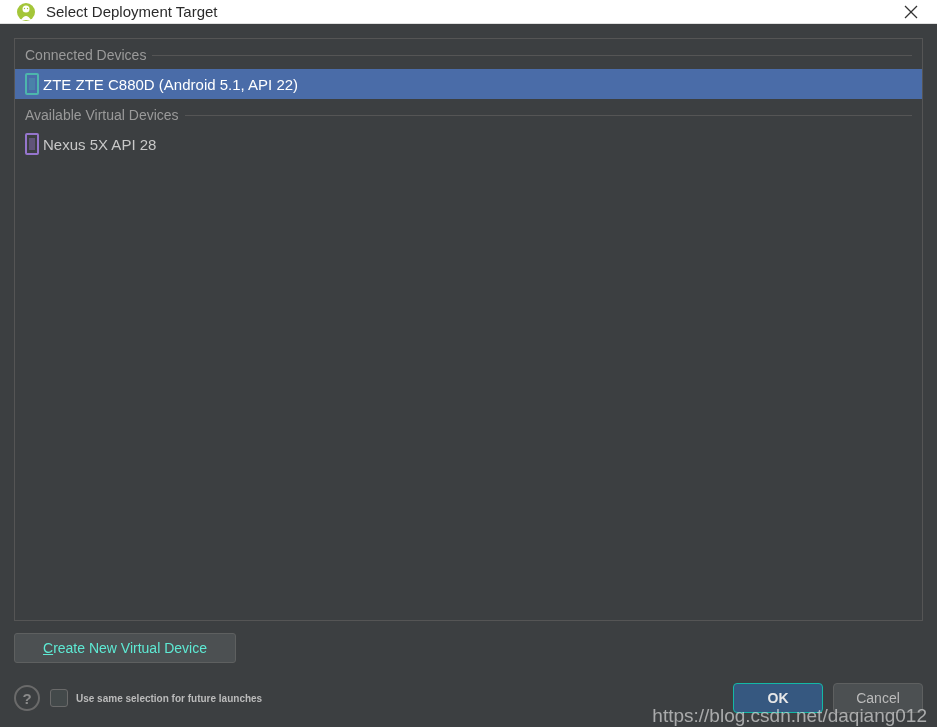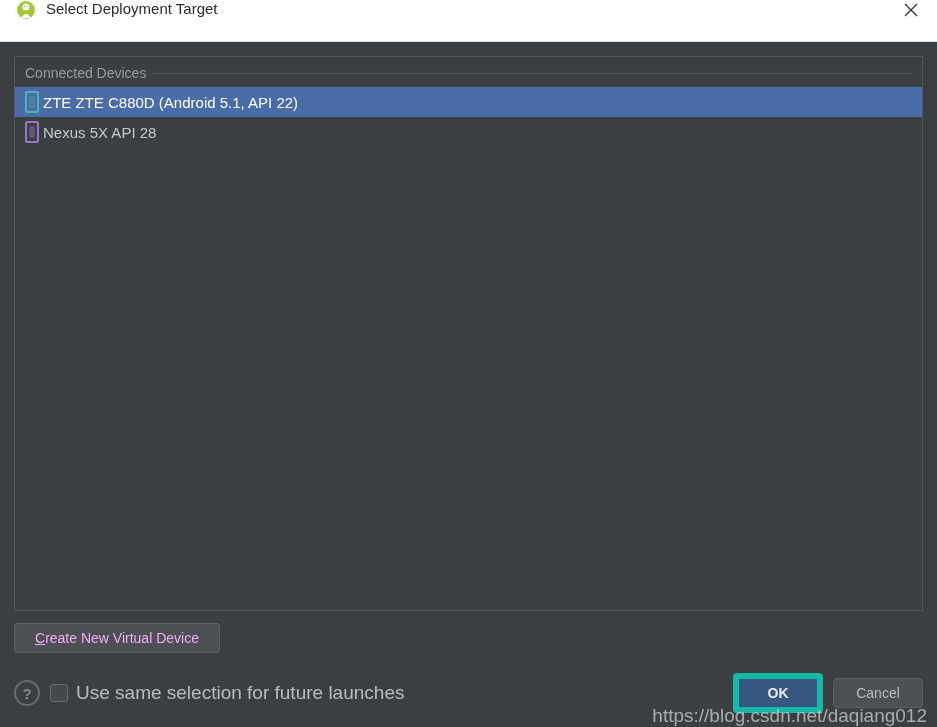--- a/index.html
+++ b/index.html
@@ -17,9 +17,10 @@
       overflow: hidden;
     }
     .titlebar {
-      height: 42px;
+      height: 24px;
       background: #ffffff;
       display: flex;
+      align-items: center;
       padding: 0 16px;
       border-bottom: 1px solid #e0e0e0;
     }

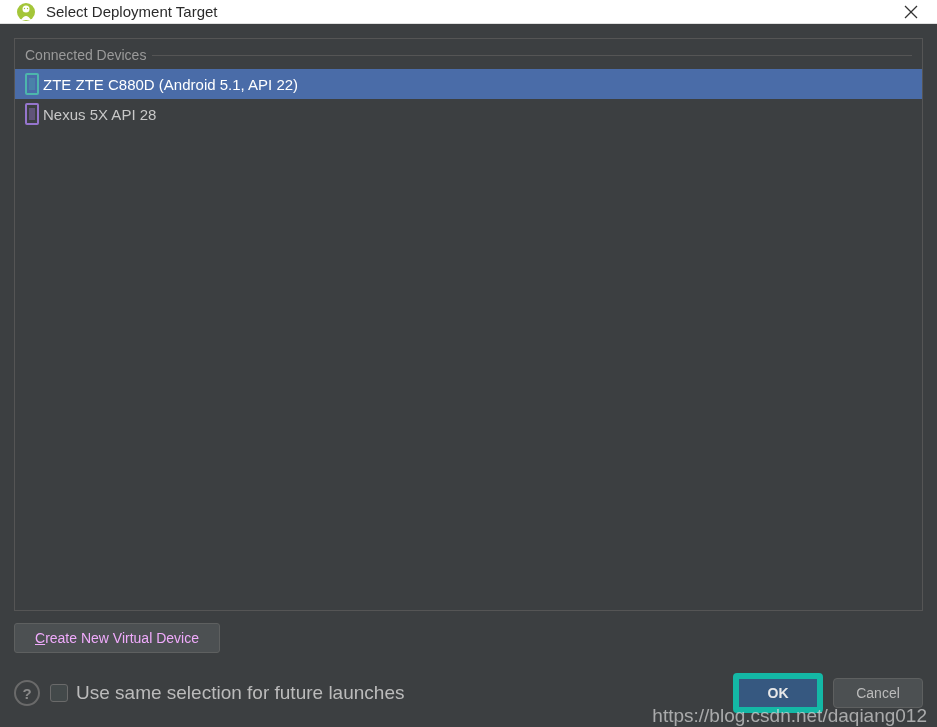--- a/index.html
+++ b/index.html
@@ -242,6 +242,9 @@
       <span>ZTE ZTE C880D (Android 5.1, API 22)</span>
     </div>
 
+    <div class="section-header">
+      <span>Available Virtual Devices</span>
+    </div>
 
     <div class="device-row">
       <div class="device-icon purple"></div>

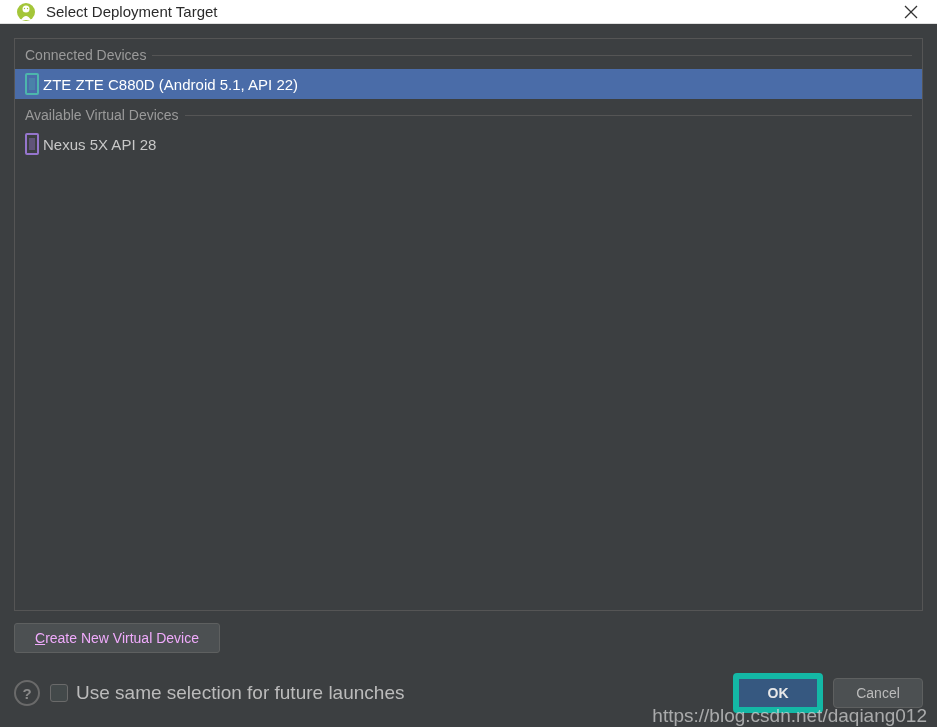--- a/index.html
+++ b/index.html
@@ -126,9 +126,9 @@
     .btn {
       background: #4c5052;
       border: 1px solid #5e6060;
-      color: #f0abfc;
+      color: #5eead4;
       font-size: 14px;
-      padding: 6px 20px;
+      padding: 6px 28px;
       border-radius: 3px;
       cursor: pointer;
     }

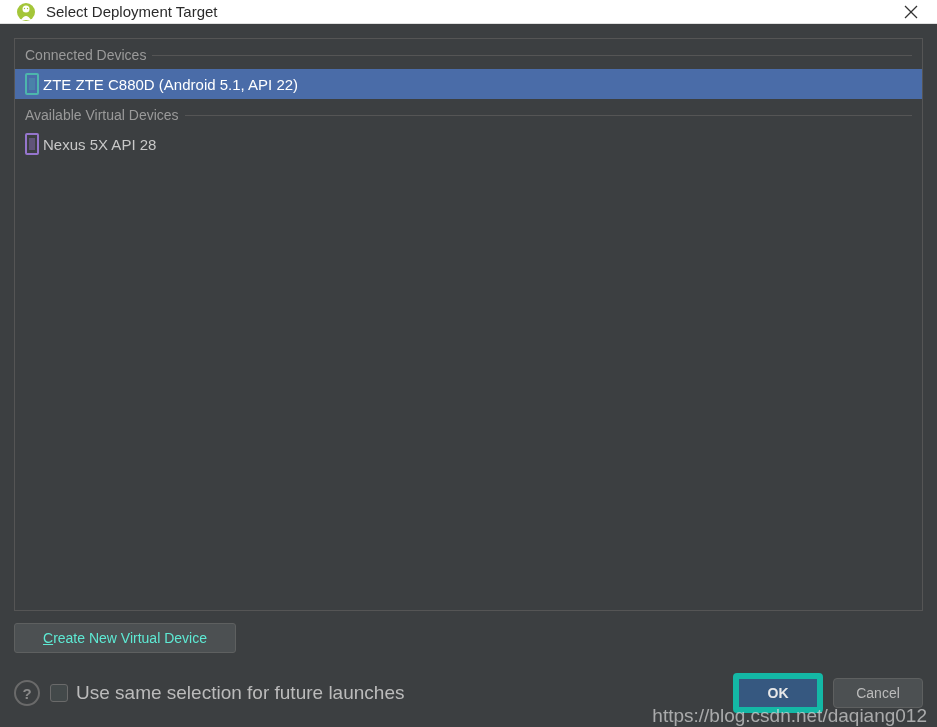--- a/index.html
+++ b/index.html
@@ -159,9 +159,10 @@
       align-items: center;
       gap: 8px;
       color: #bbbbbb;
-      font-size: 19px;
-      flex: 1;
-      cursor: pointer;
+      font-size: 10px;
+      flex: 1;
+      cursor: pointer;
+      font-weight: bold;
     }
     .checkbox {
       width: 18px;

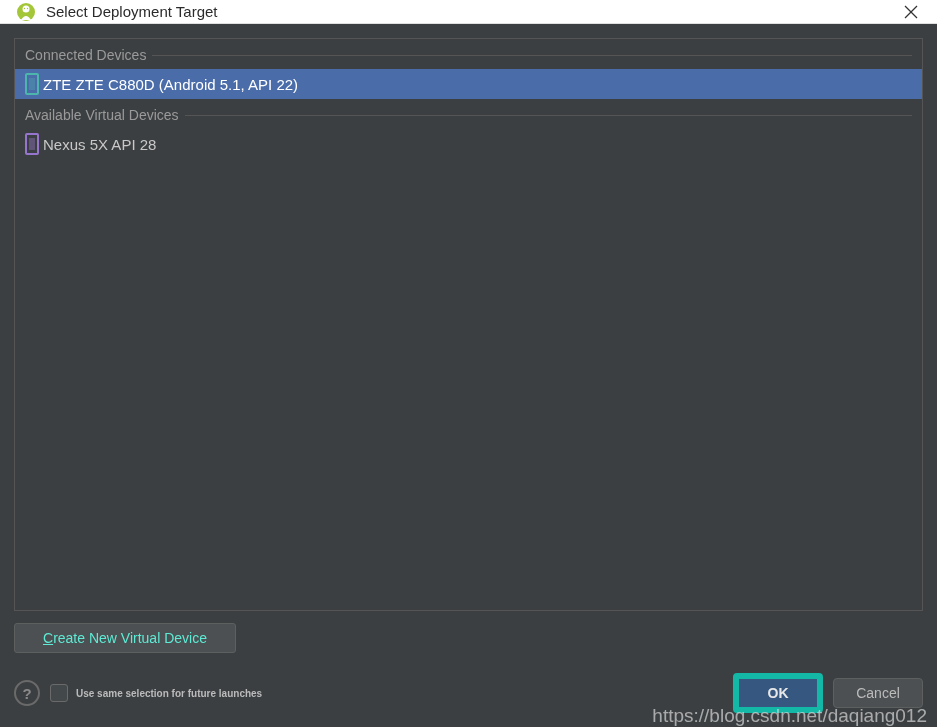--- a/index.html
+++ b/index.html
@@ -181,7 +181,7 @@
     }
     .dialog-btn.primary {
       background: #365880;
-      border: 6px solid #14b8a6;
+      border: 1px solid #14b8a6;
       color: #e8e8e8;
       font-weight: bold;
     }

